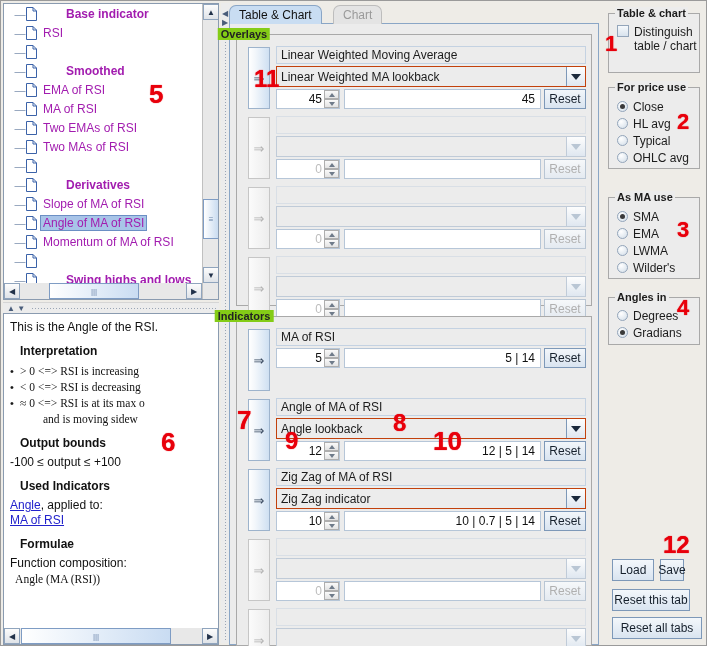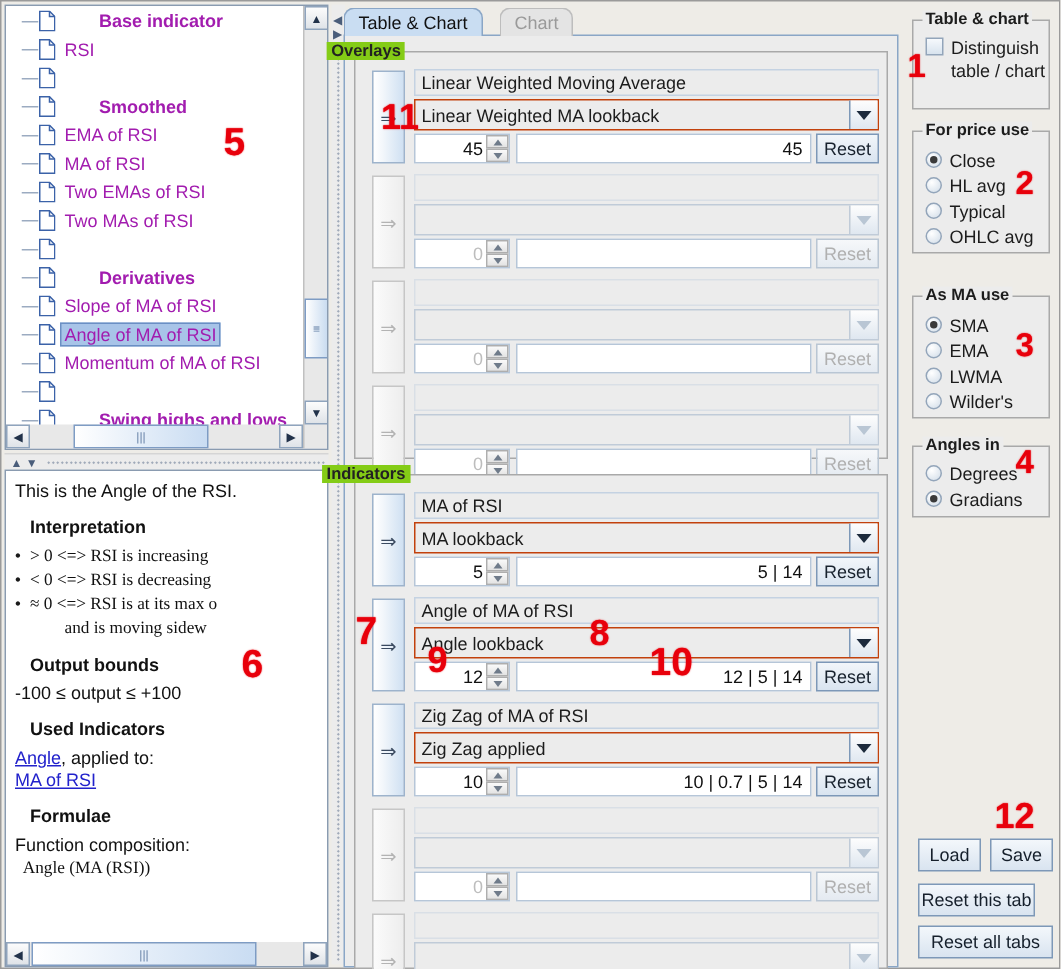--- a/index.html
+++ b/index.html
@@ -757,12 +757,6 @@
               <div class="arrow-btn">⇒</div>
               <div class="fields">
                 <div class="namefield">MA of RSI</div>
-                <div class="combo">
-                  <span>MA lookback</span>
-                  <span class="combo-arrow">
-                    <span class="tri-down"></span>
-                  </span>
-                </div>
                 <div class="valrow">
                   <div class="spinner">
                     <span>5</span>

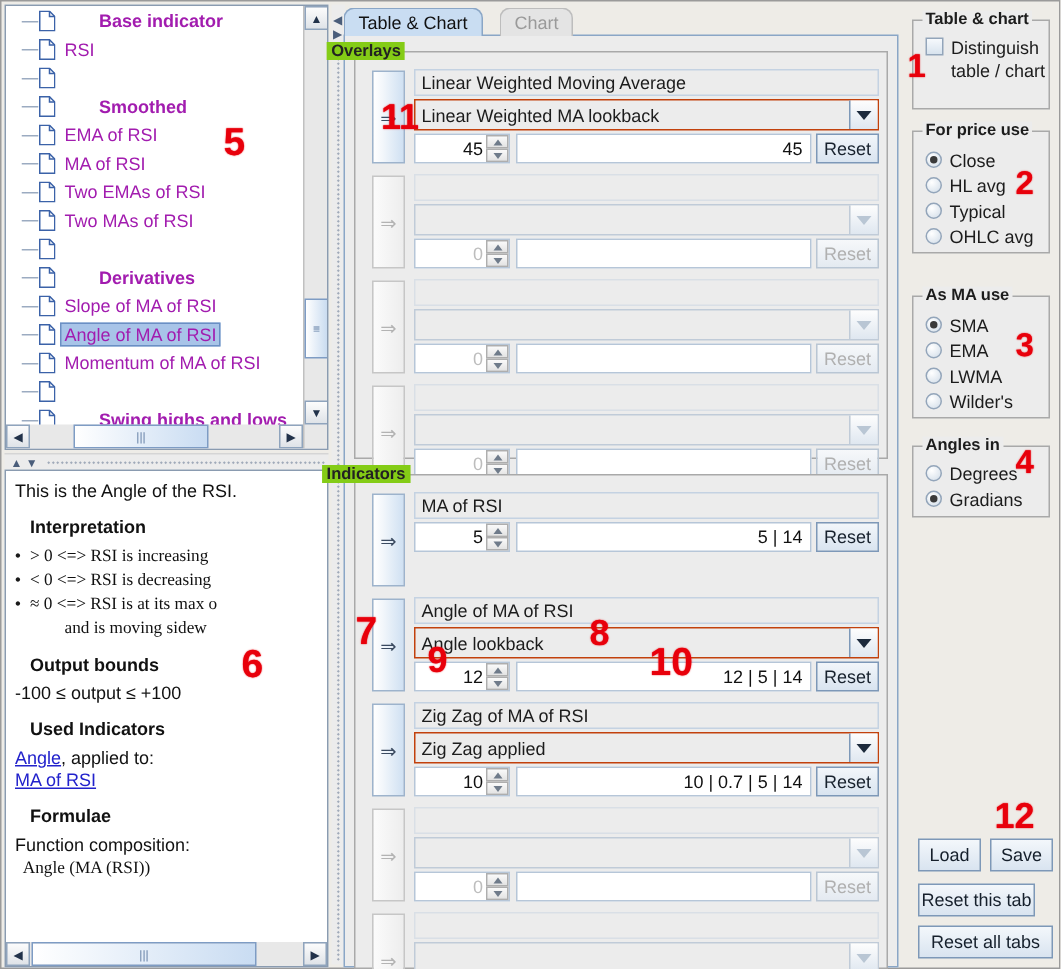--- a/index.html
+++ b/index.html
@@ -806,7 +806,7 @@
               <div class="fields">
                 <div class="namefield">Zig Zag of MA of RSI</div>
                 <div class="combo">
-                  <span>Zig Zag applied</span>
+                  <span>Zig Zag indicator</span>
                   <span class="combo-arrow">
                     <span class="tri-down"></span>
                   </span>

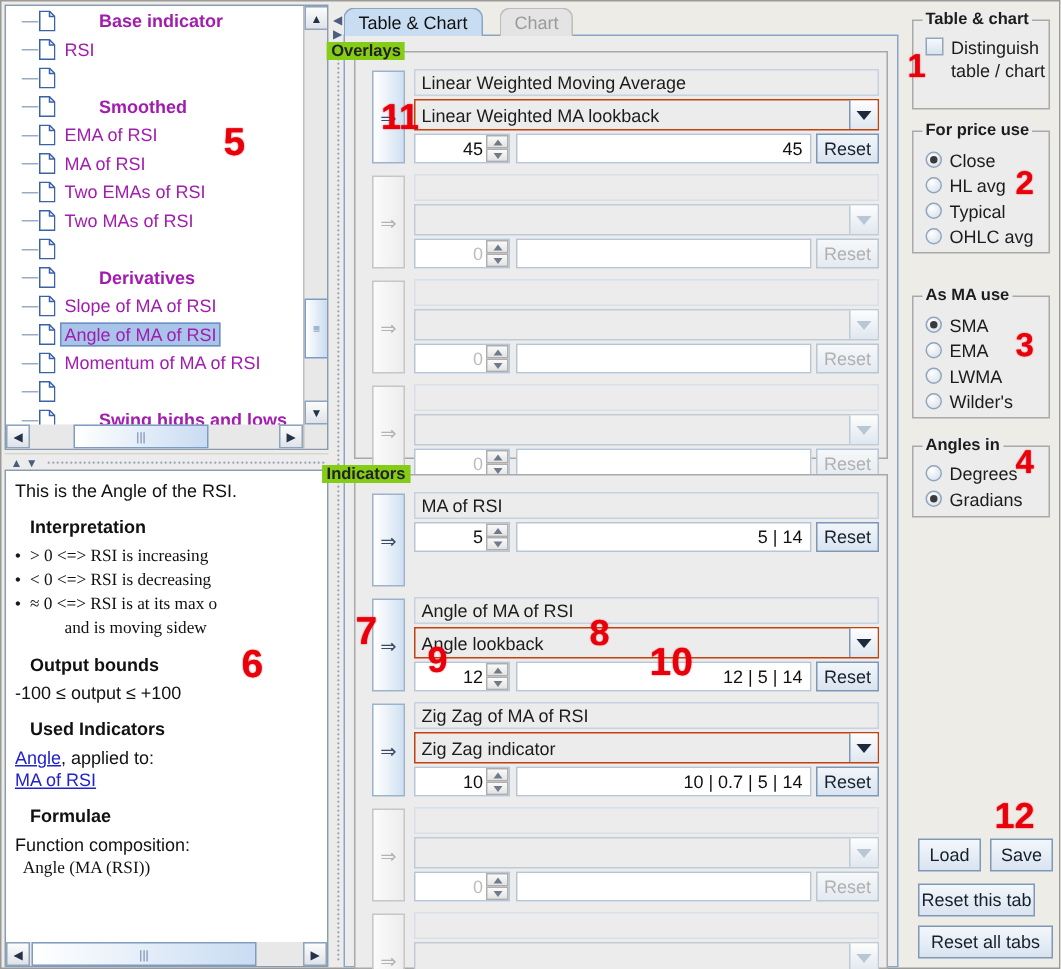--- a/index.html
+++ b/index.html
@@ -945,7 +945,7 @@
     </div>
 
     <div class="btn" style="left:8px; top:556px; width:42px; height:22px;">Load</div>
-    <div class="btn" style="left:56px; top:556px; width:42px; height:22px;">Save</div>
+    <div class="btn" style="left:56px; top:556px; width:24px; height:22px;">Save</div>
     <div class="btn" style="left:8px; top:586px; width:78px; height:22px;">Reset this tab</div>
     <div class="btn" style="left:8px; top:614px; width:90px; height:22px;">Reset all tabs</div>
   </div>

